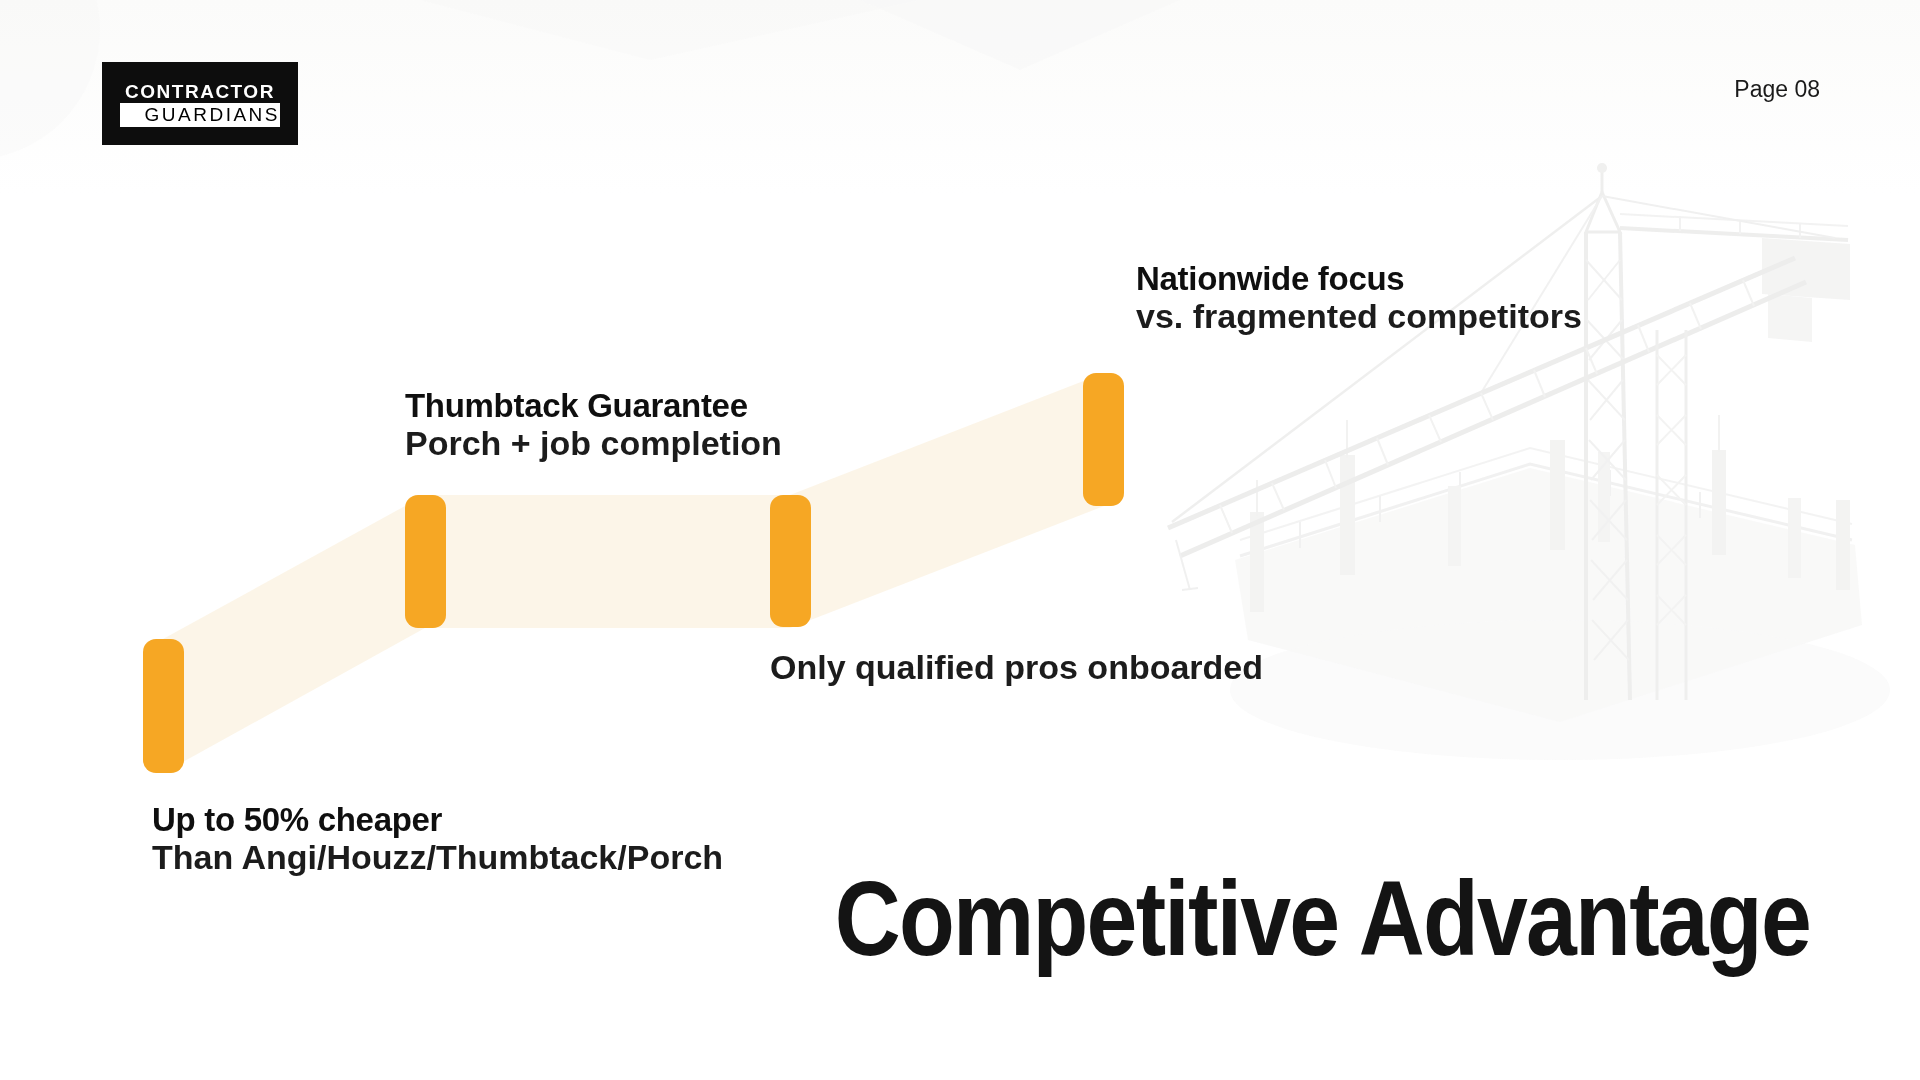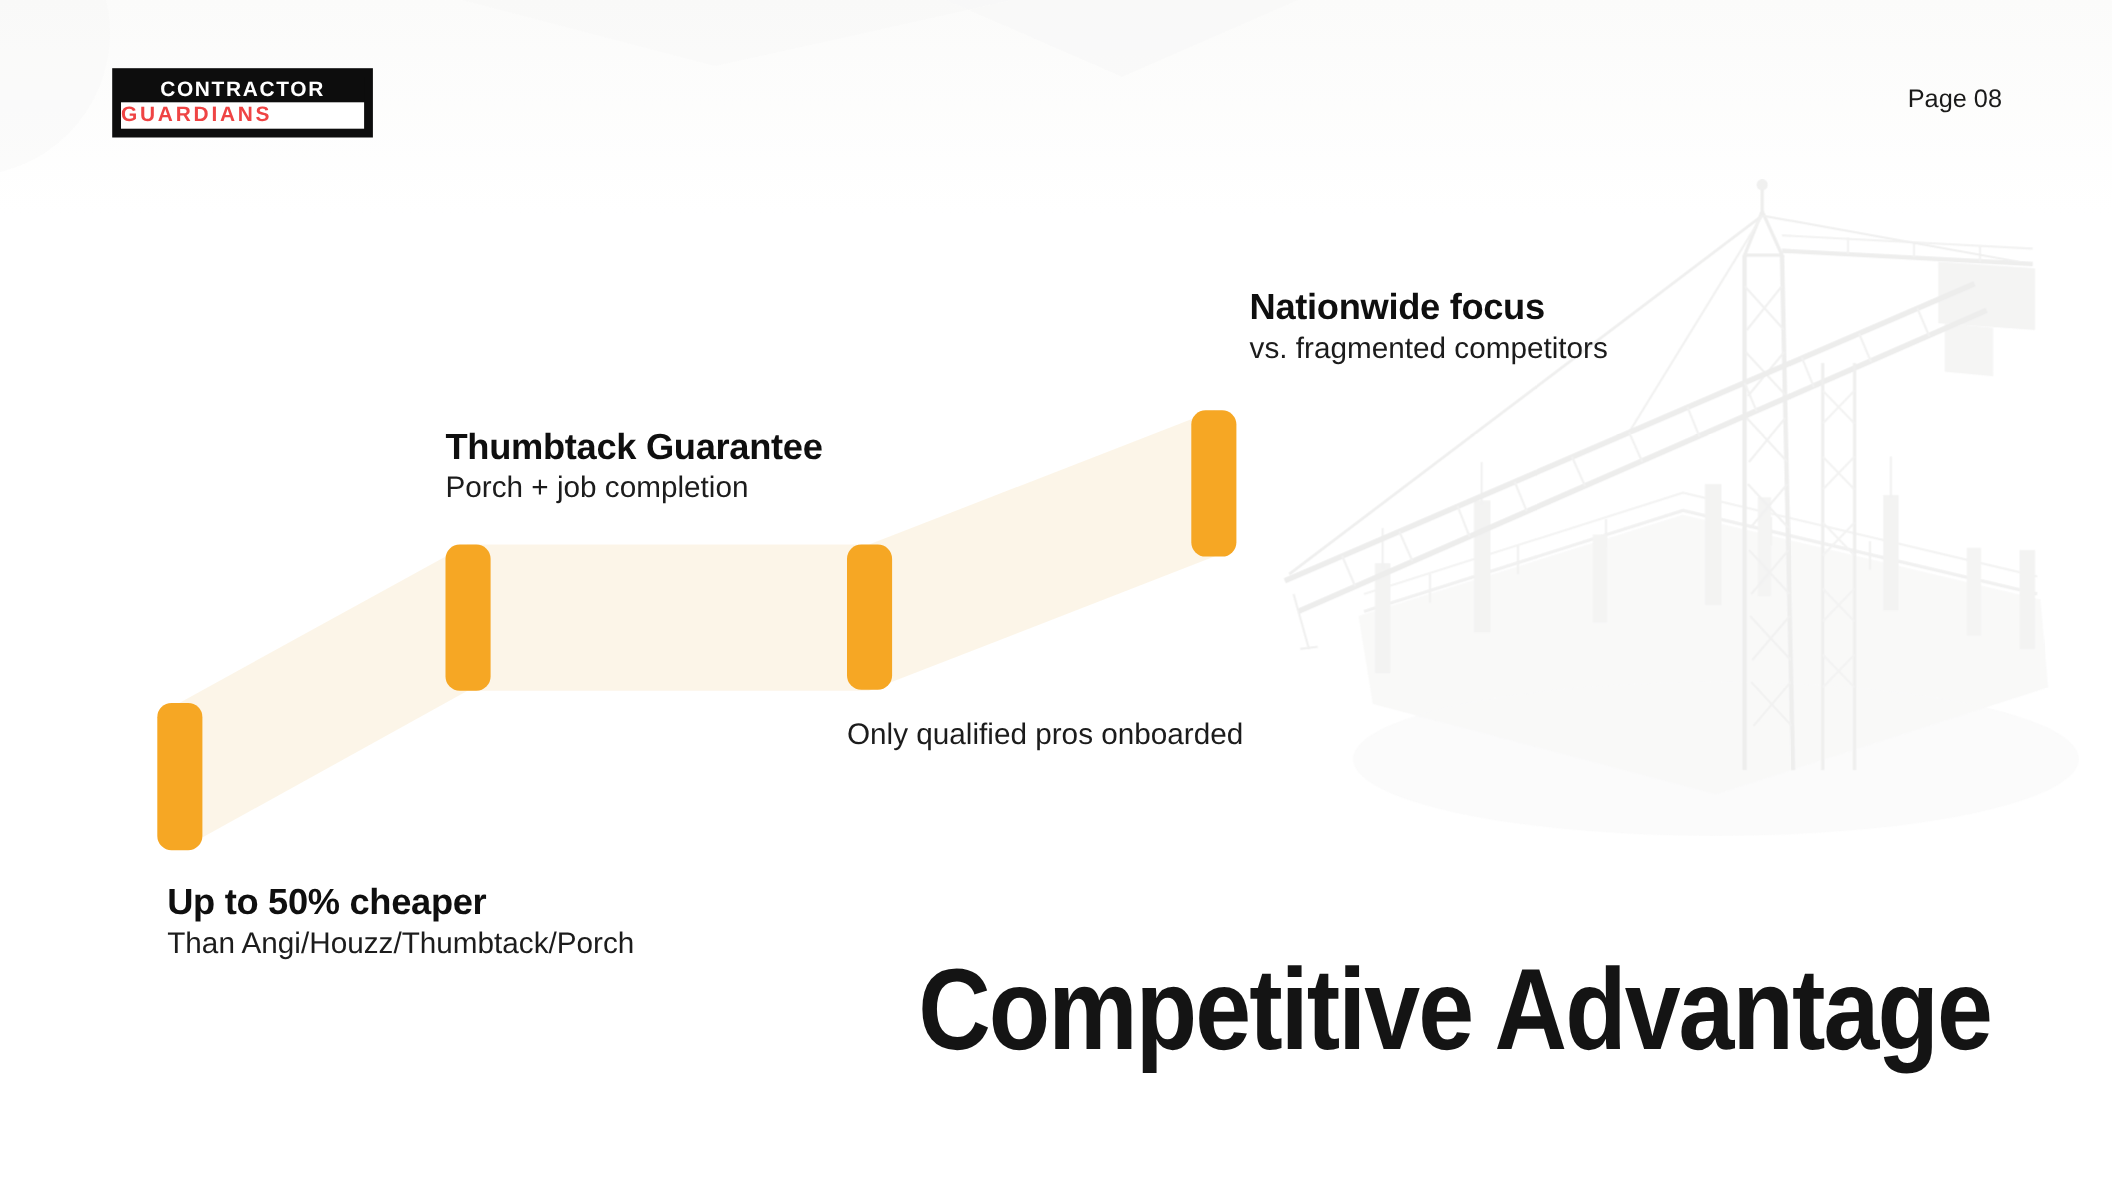--- a/index.html
+++ b/index.html
@@ -40,8 +40,8 @@
 
   
   #logo{
-    position:absolute;left:102px;top:62px;width:237px;
-    background:#0d0d0d;padding:8px;box-sizing:border-box;
+    position:absolute;left:102px;top:62px;width:196px;
+    background:#0d0d0d;padding:18px;box-sizing:border-box;
   }
   #logo .logo-row1{
     background:#0d0d0d;color:#ffffff;font-weight:700;font-size:19px;line-height:23px;

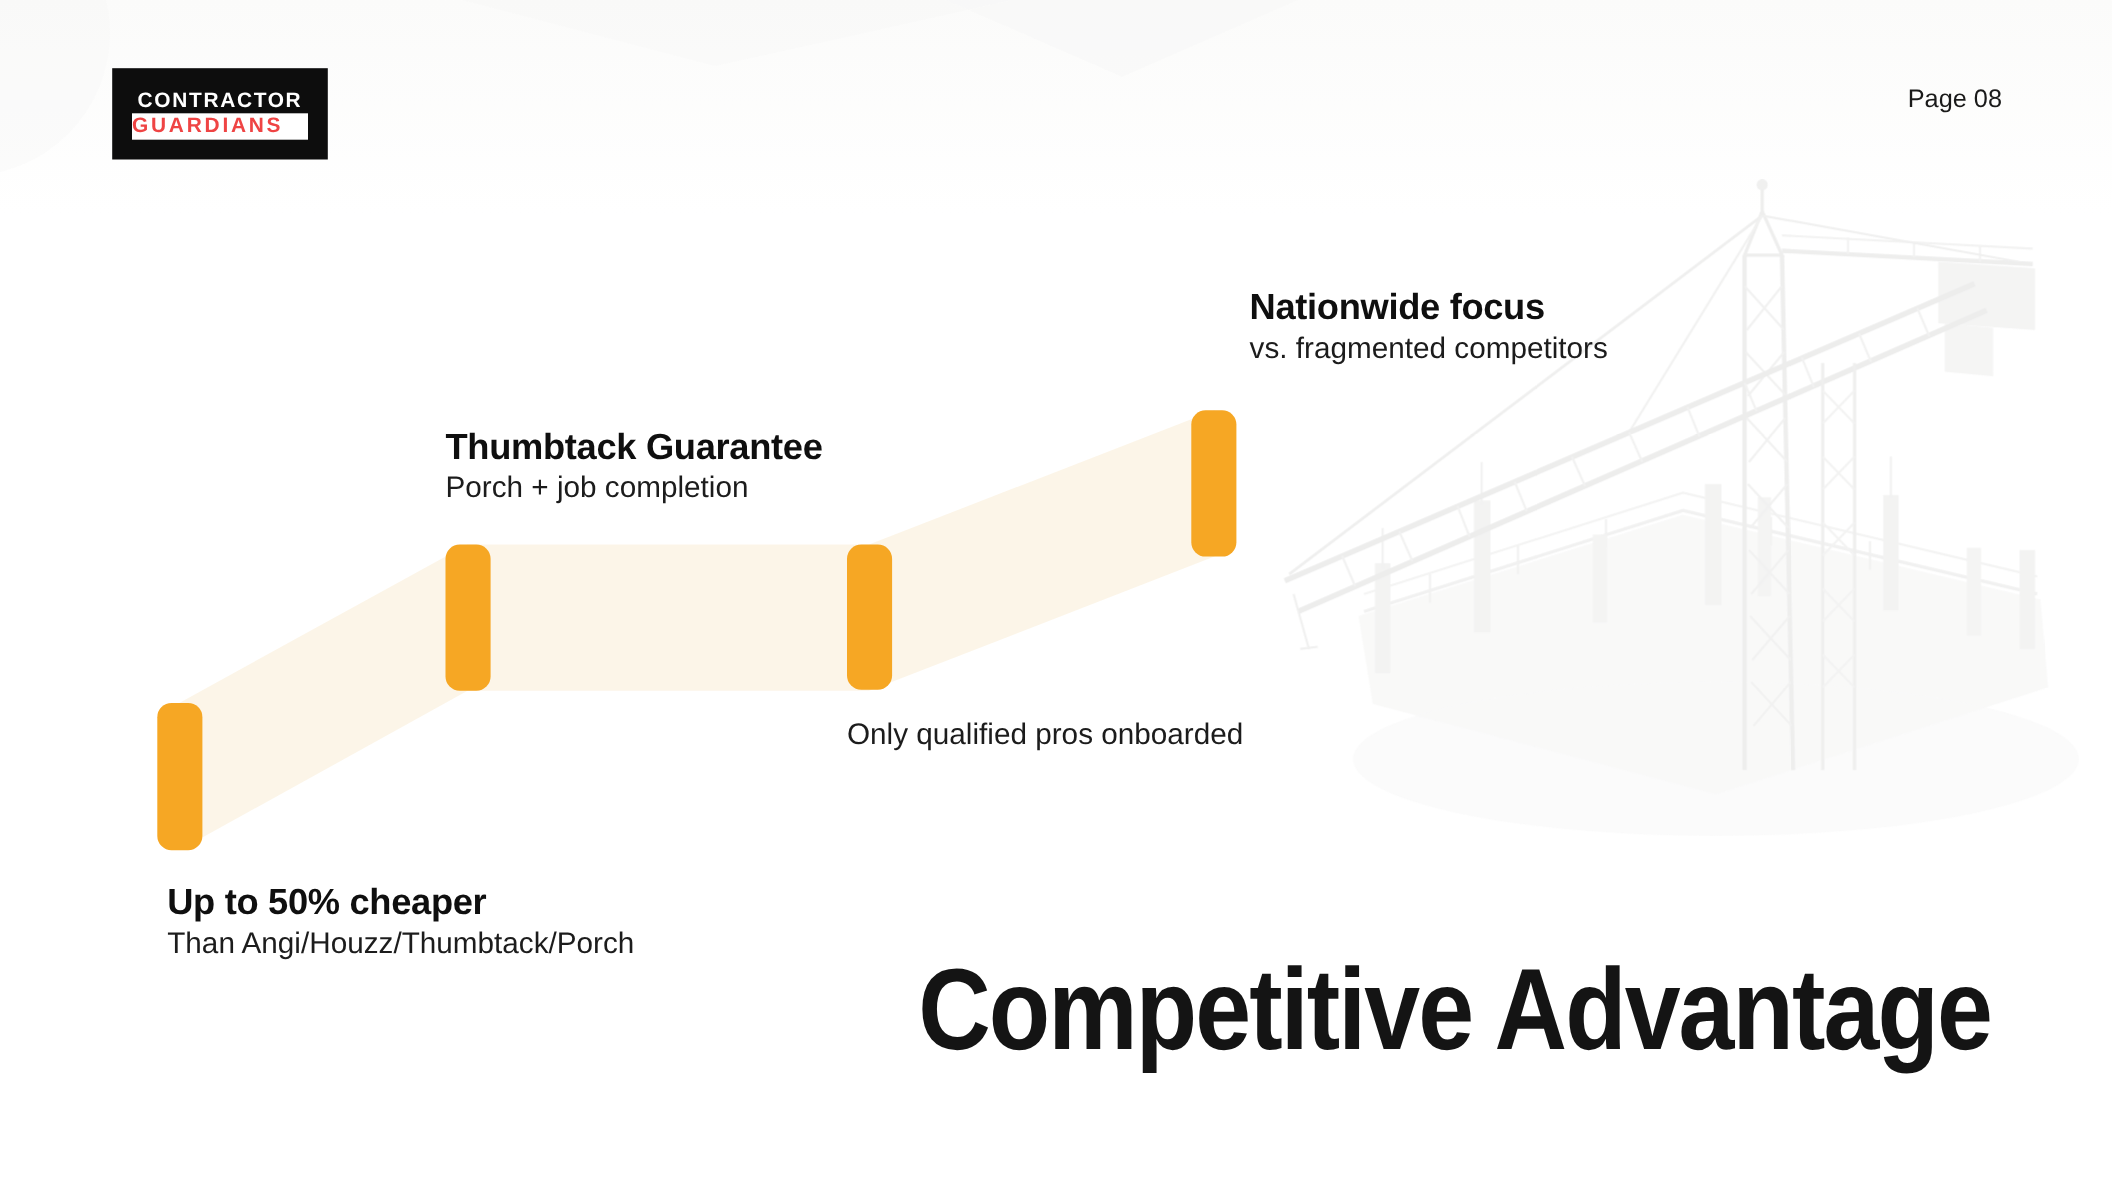--- a/index.html
+++ b/index.html
@@ -48,8 +48,8 @@
     text-align:center;letter-spacing:1.5px;
   }
   #logo .logo-row2{
-    background:#ffffff;color:#ef4444;font-weight:700;font-size:19px;line-height:24px;
-    text-align:left;letter-spacing:2.5px;
+    background:#ffffff;color:#000000;font-weight:400;font-size:19px;line-height:24px;
+    text-align:right;letter-spacing:2.5px;
   }
 
   

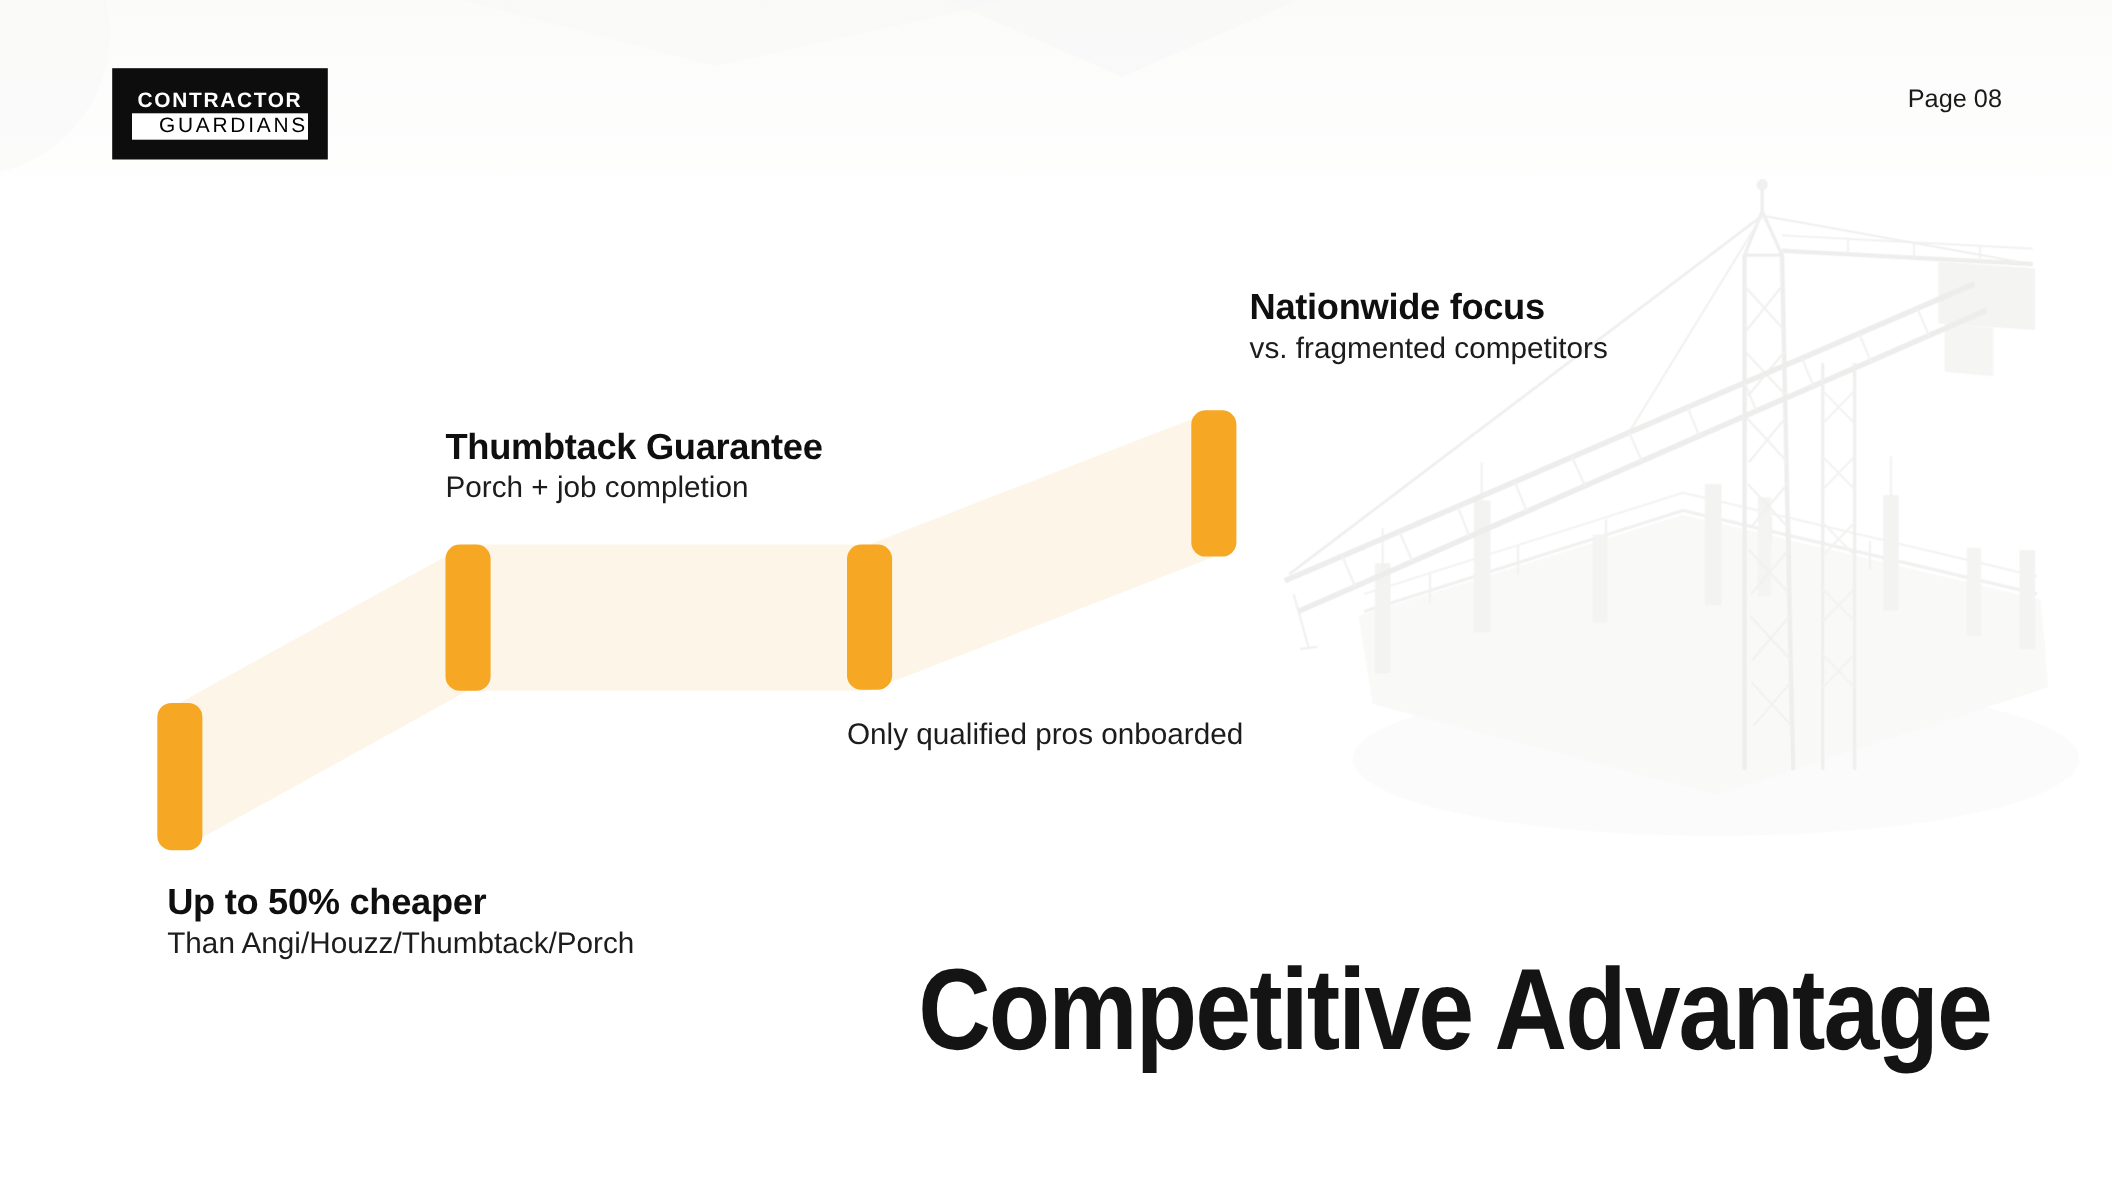--- a/index.html
+++ b/index.html
@@ -31,7 +31,7 @@
     font-size:33px;font-weight:700;line-height:41px;letter-spacing:-0.3px;color:#0f0f0f;
   }
   .milestone-subtitle{
-    font-size:27px;font-weight:400;line-height:35px;color:#1c1c1c;
+    font-size:34px;font-weight:700;line-height:35px;color:#1c1c1c;
   }
   #label-1{left:140px;top:799px;margin-left:12px;}
   #label-2{left:405px;top:385px;}

